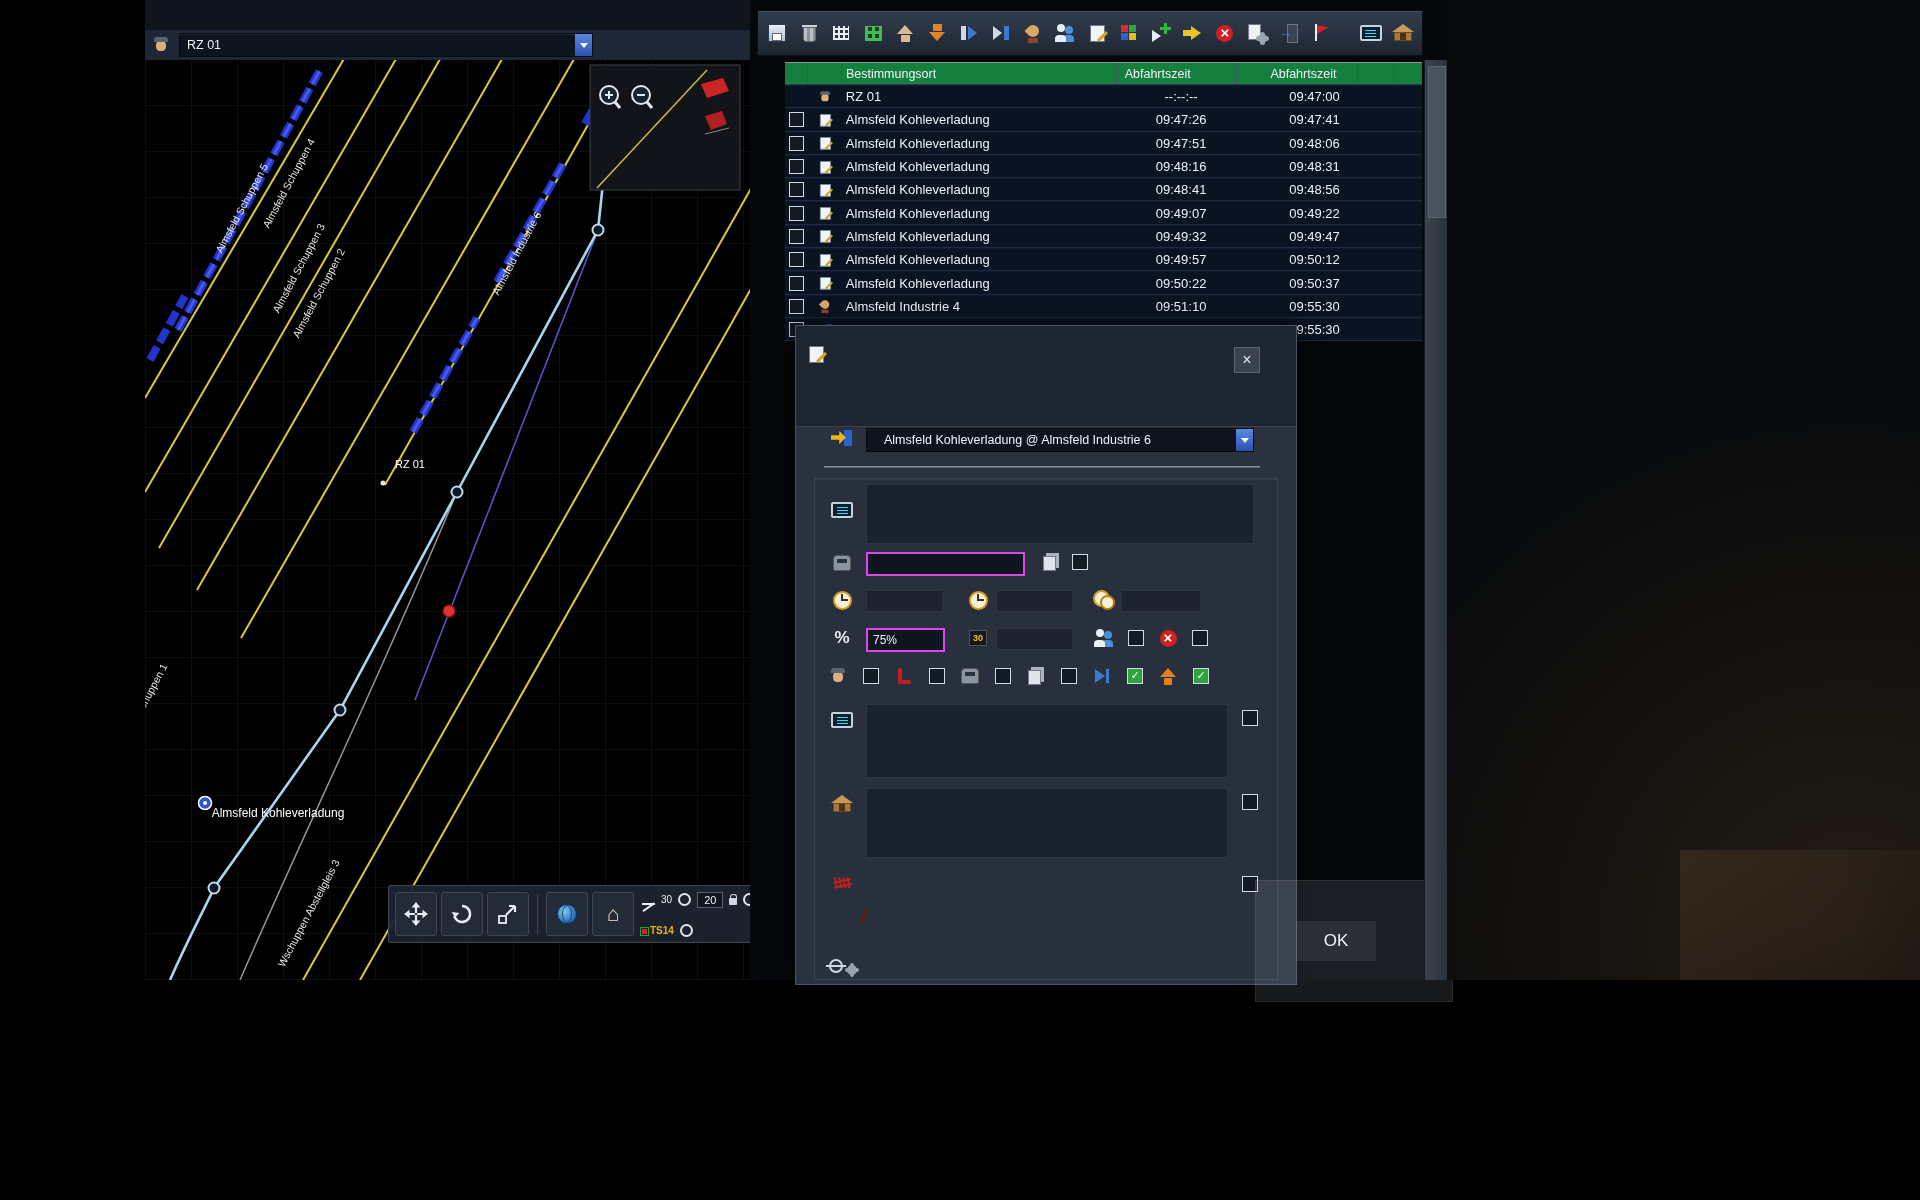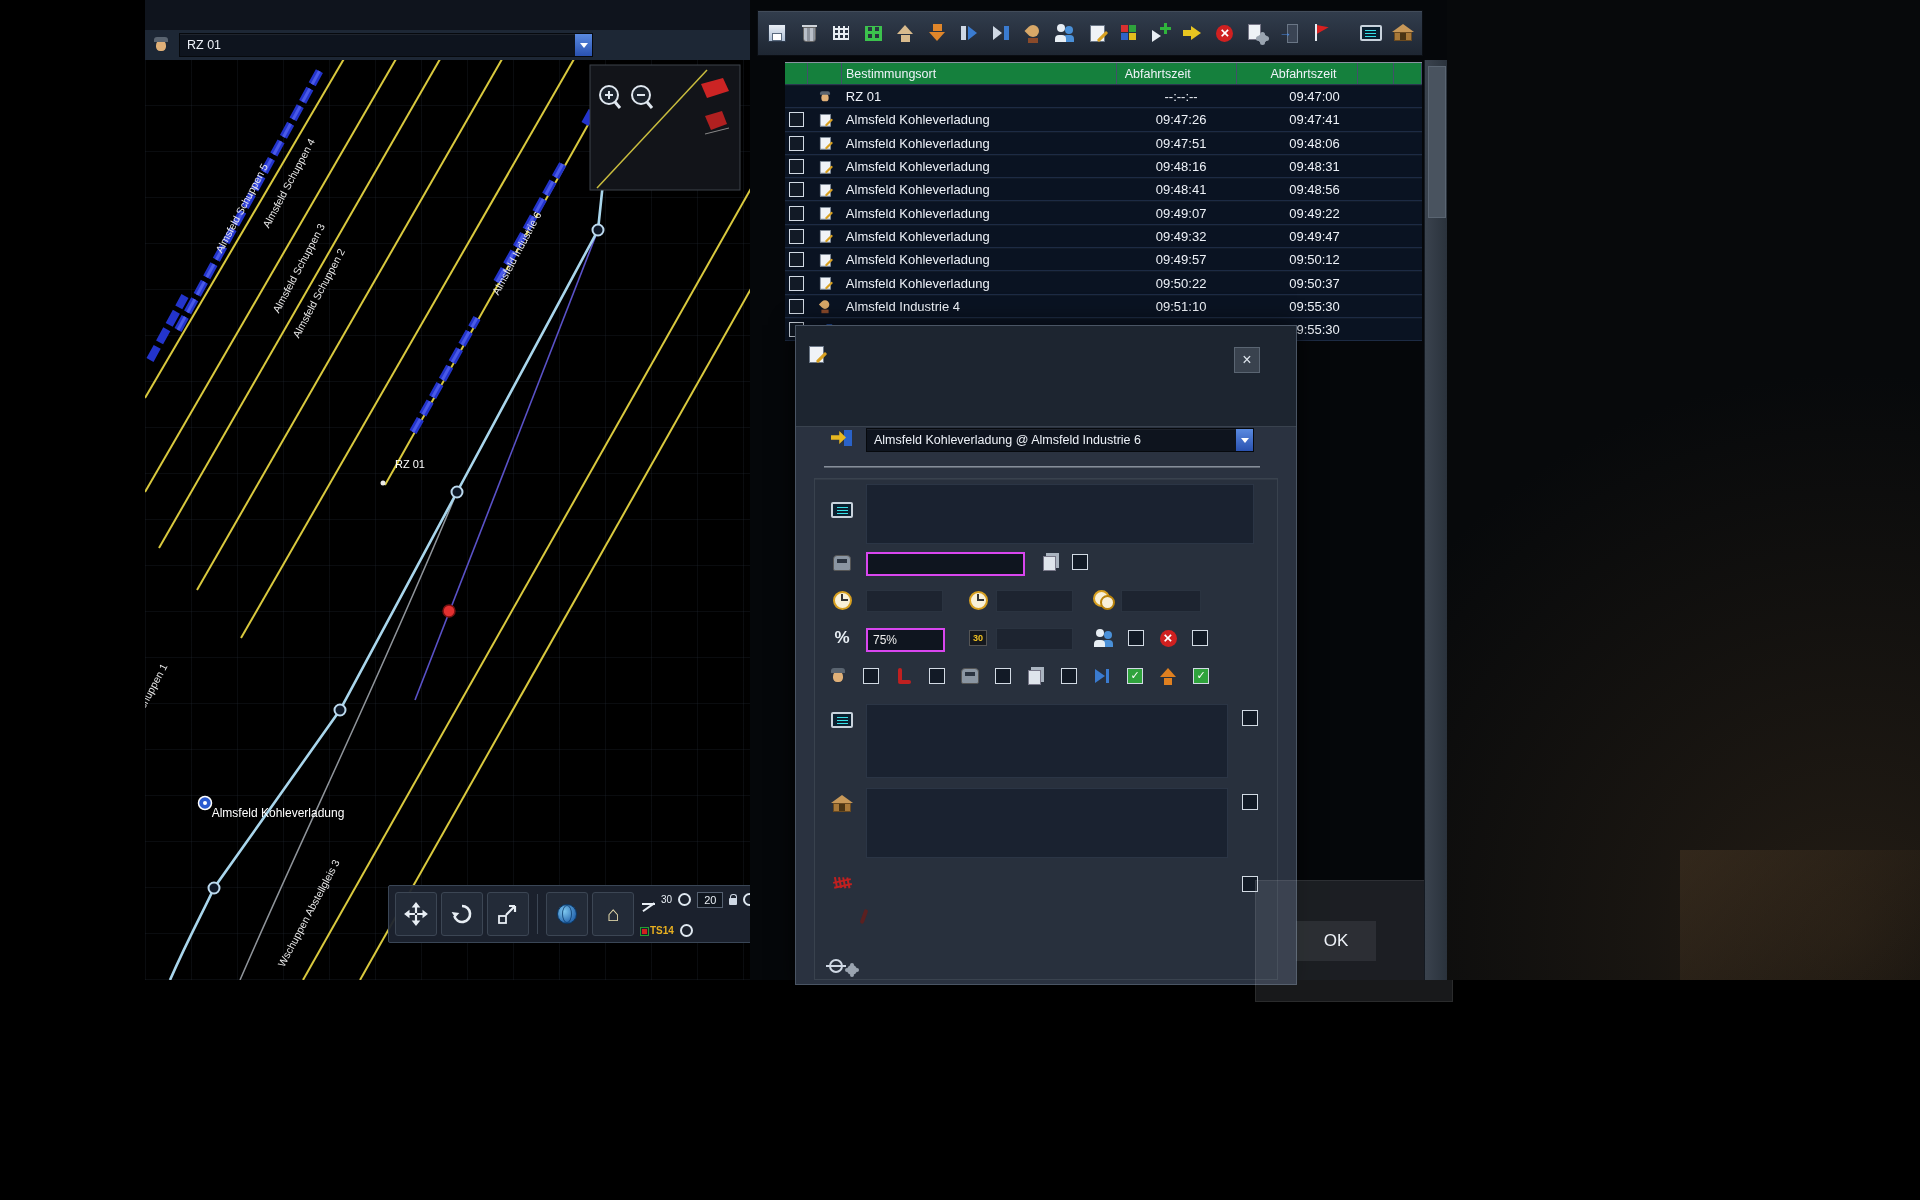--- a/index.html
+++ b/index.html
@@ -128,7 +128,7 @@
   .dlg-close{position:absolute;right:36px;top:21px;width:26px;height:26px;background:#39424e;border:1px solid #5a6572;color:#dfe6ee;font-size:16px;line-height:24px;text-align:center;padding:0;}
   .dlg-dd-row{position:absolute;left:0;top:100px;width:100%;height:26px;}
   .dlg-dd{position:absolute;left:70px;top:2px;width:386px;height:22px;background:#0e141e;border:1px solid #06090d;box-shadow:inset 0 1px 0 rgba(255,255,255,.06);display:flex;align-items:center;font-size:12.5px;}
-  .dlg-dd .txt{flex:1;padding-left:7px;white-space:nowrap;overflow:hidden;}
+  .dlg-dd .txt{flex:1;padding-left:17px;white-space:nowrap;overflow:hidden;}
   .dlg-sep{position:absolute;left:28px;top:140px;width:436px;height:2px;background:linear-gradient(#9aa2ae,#4a525e);}
   .dlg-body{position:absolute;left:18px;top:152px;width:462px;height:500px;background:#28303d;border:1px solid #39424e;box-shadow:inset 0 1px 0 rgba(255,255,255,.05);}
   .f-area{position:absolute;background:#1a2230;border:1px solid #2b3545;}

